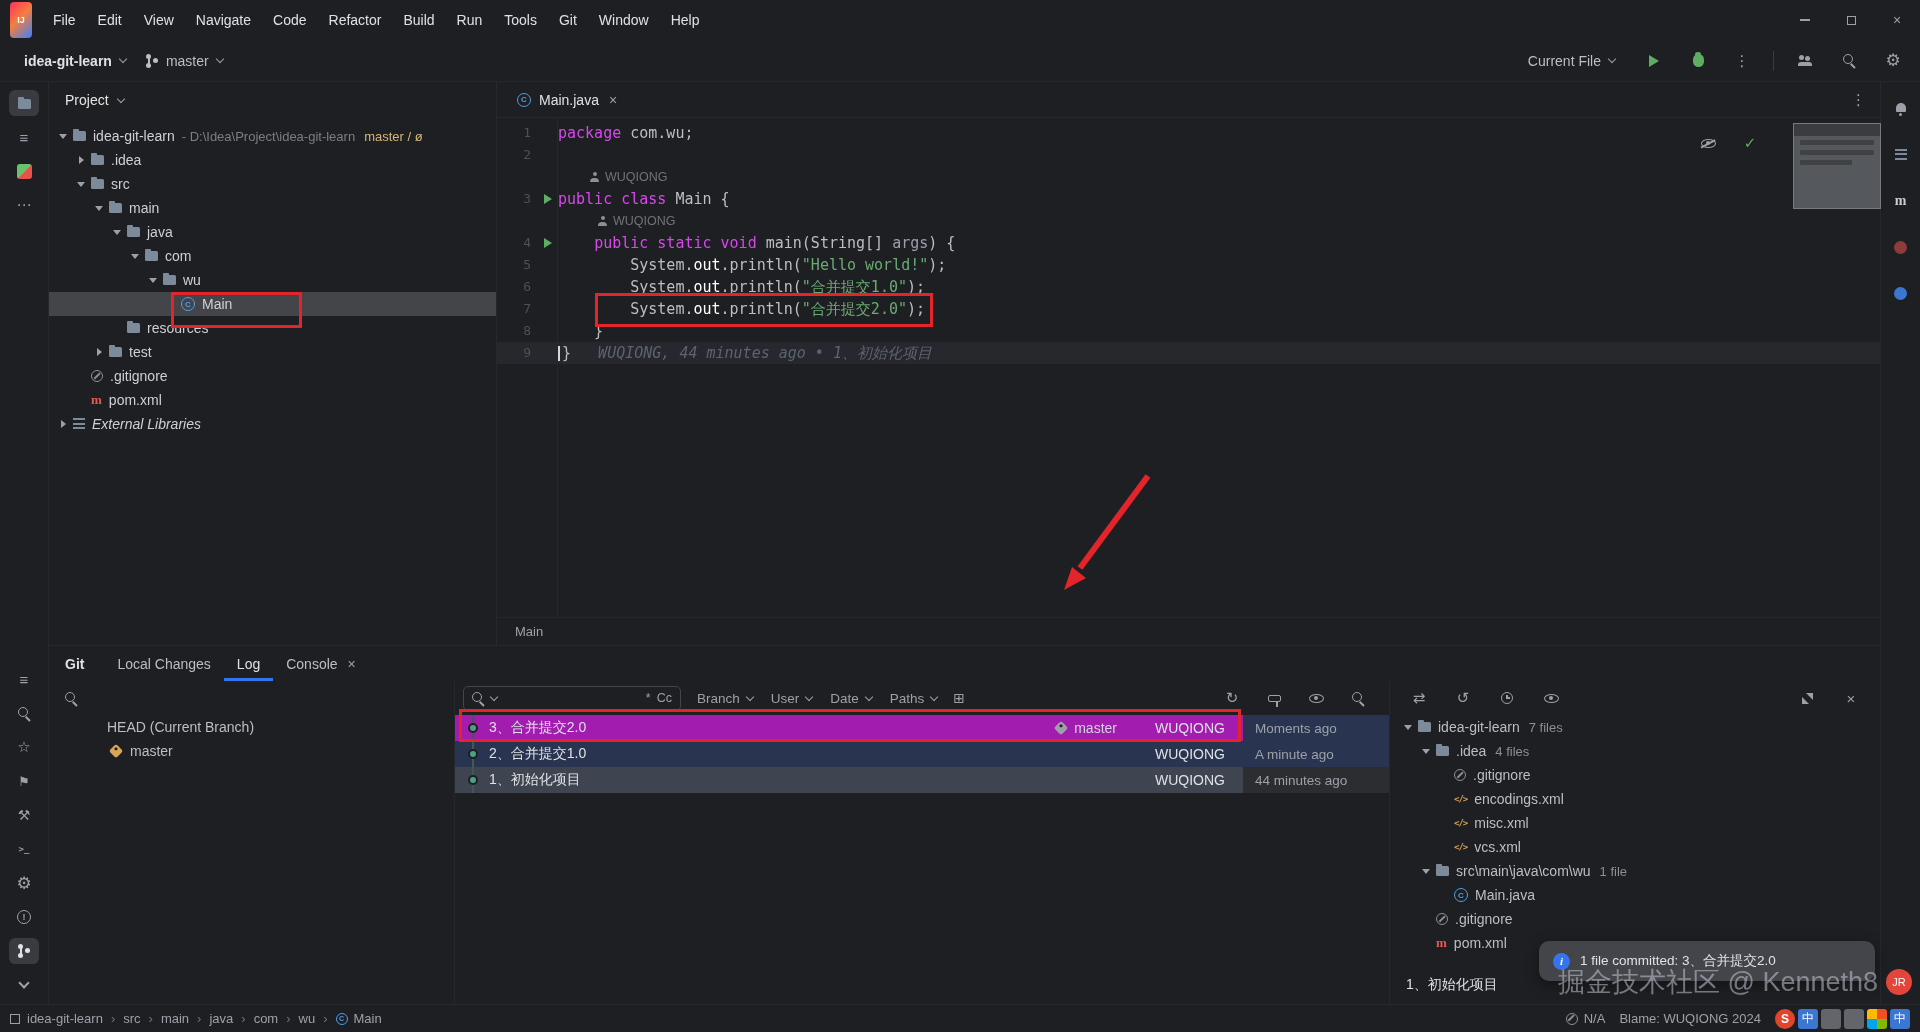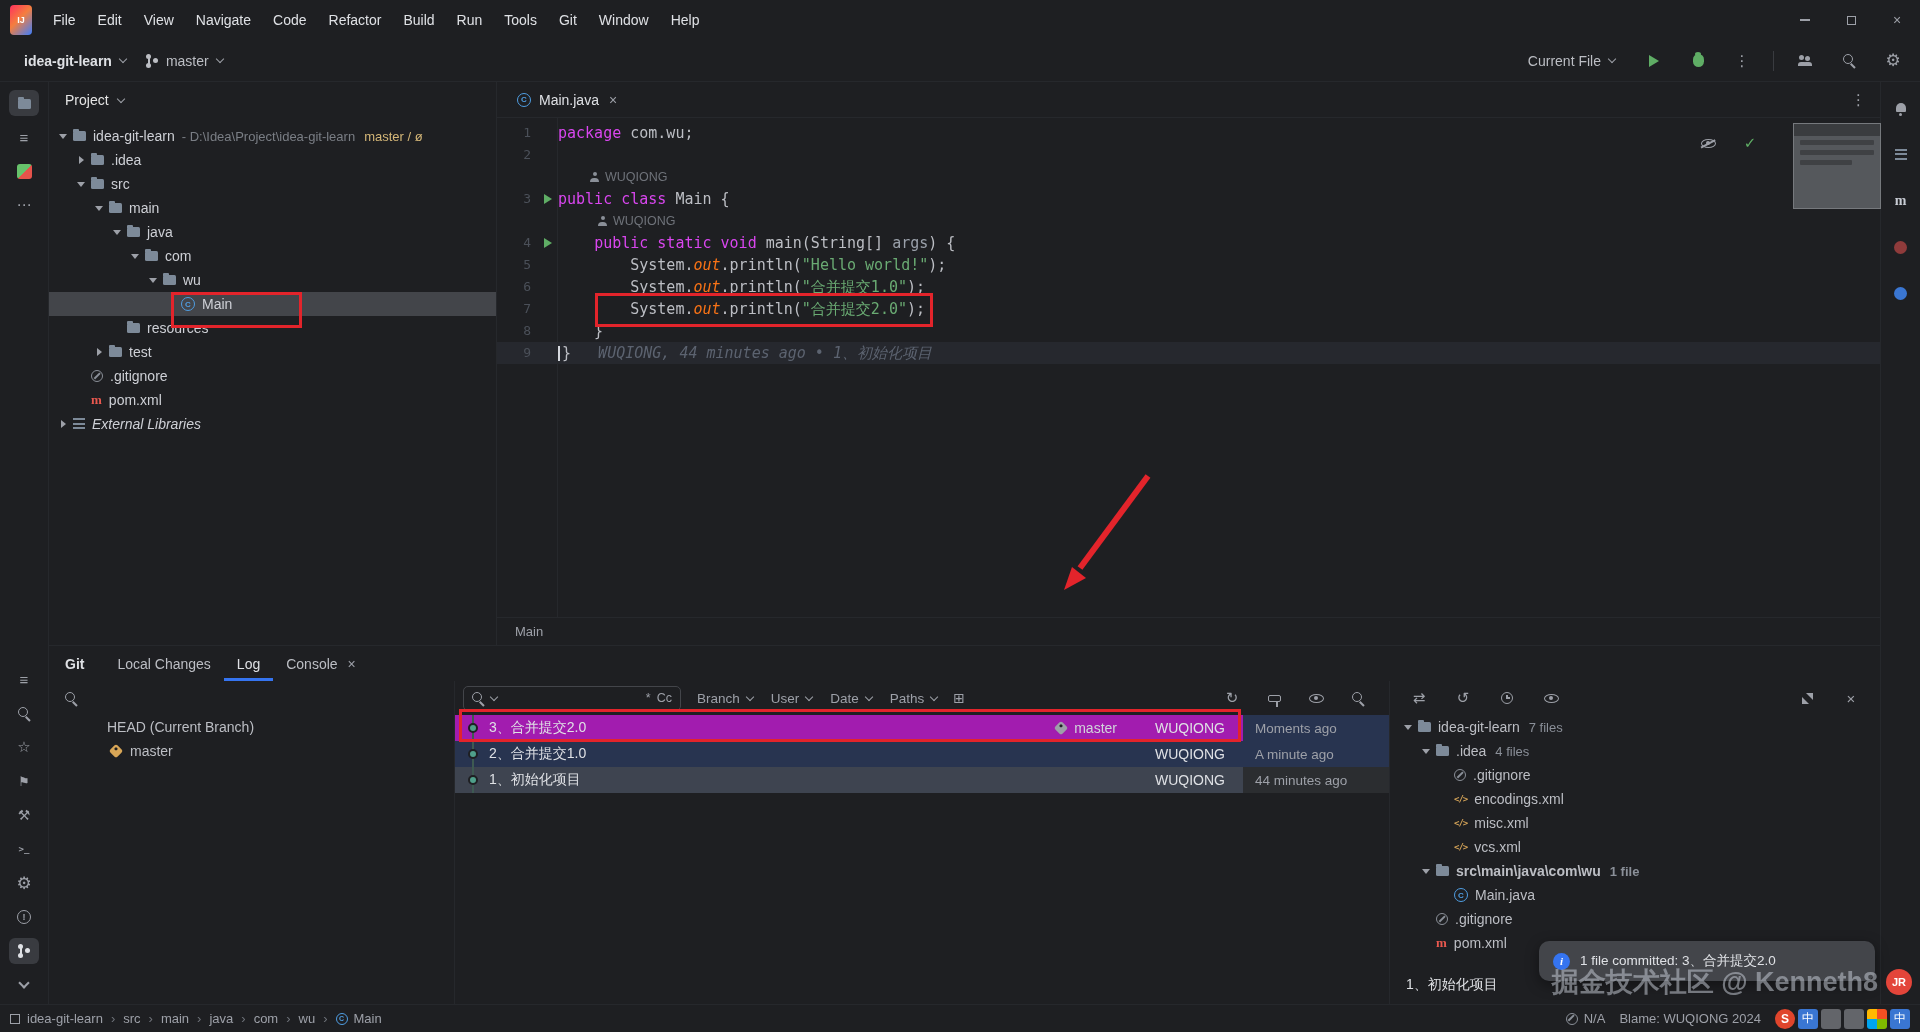--- a/index.html
+++ b/index.html
@@ -74,7 +74,7 @@
 
   
   #menubar{position:absolute;top:0;left:0;right:0;height:40px;display:flex;align-items:center;padding-left:10px}
-  .logo{width:22px;height:30px;border-radius:4px;background:linear-gradient(135deg,#fe315d,#f57e3e 45%,#3c7eff);display:flex;align-items:center;justify-content:center;font-size:9px;font-weight:bold;color:#fff;margin-right:10px;flex:none}
+  .logo{width:22px;height:36px;border-radius:4px;background:linear-gradient(135deg,#fe315d,#f57e3e 45%,#3c7eff);display:flex;align-items:center;justify-content:center;font-size:9px;font-weight:bold;color:#fff;margin-right:10px;flex:none}
   .menu-item{padding:4px 11px;color:#dfe1e5;border-radius:4px}
   .win-controls{margin-left:auto;display:flex;height:40px;color:#9da0a8}
   .win-btn{width:46px;display:flex;align-items:center;justify-content:center}

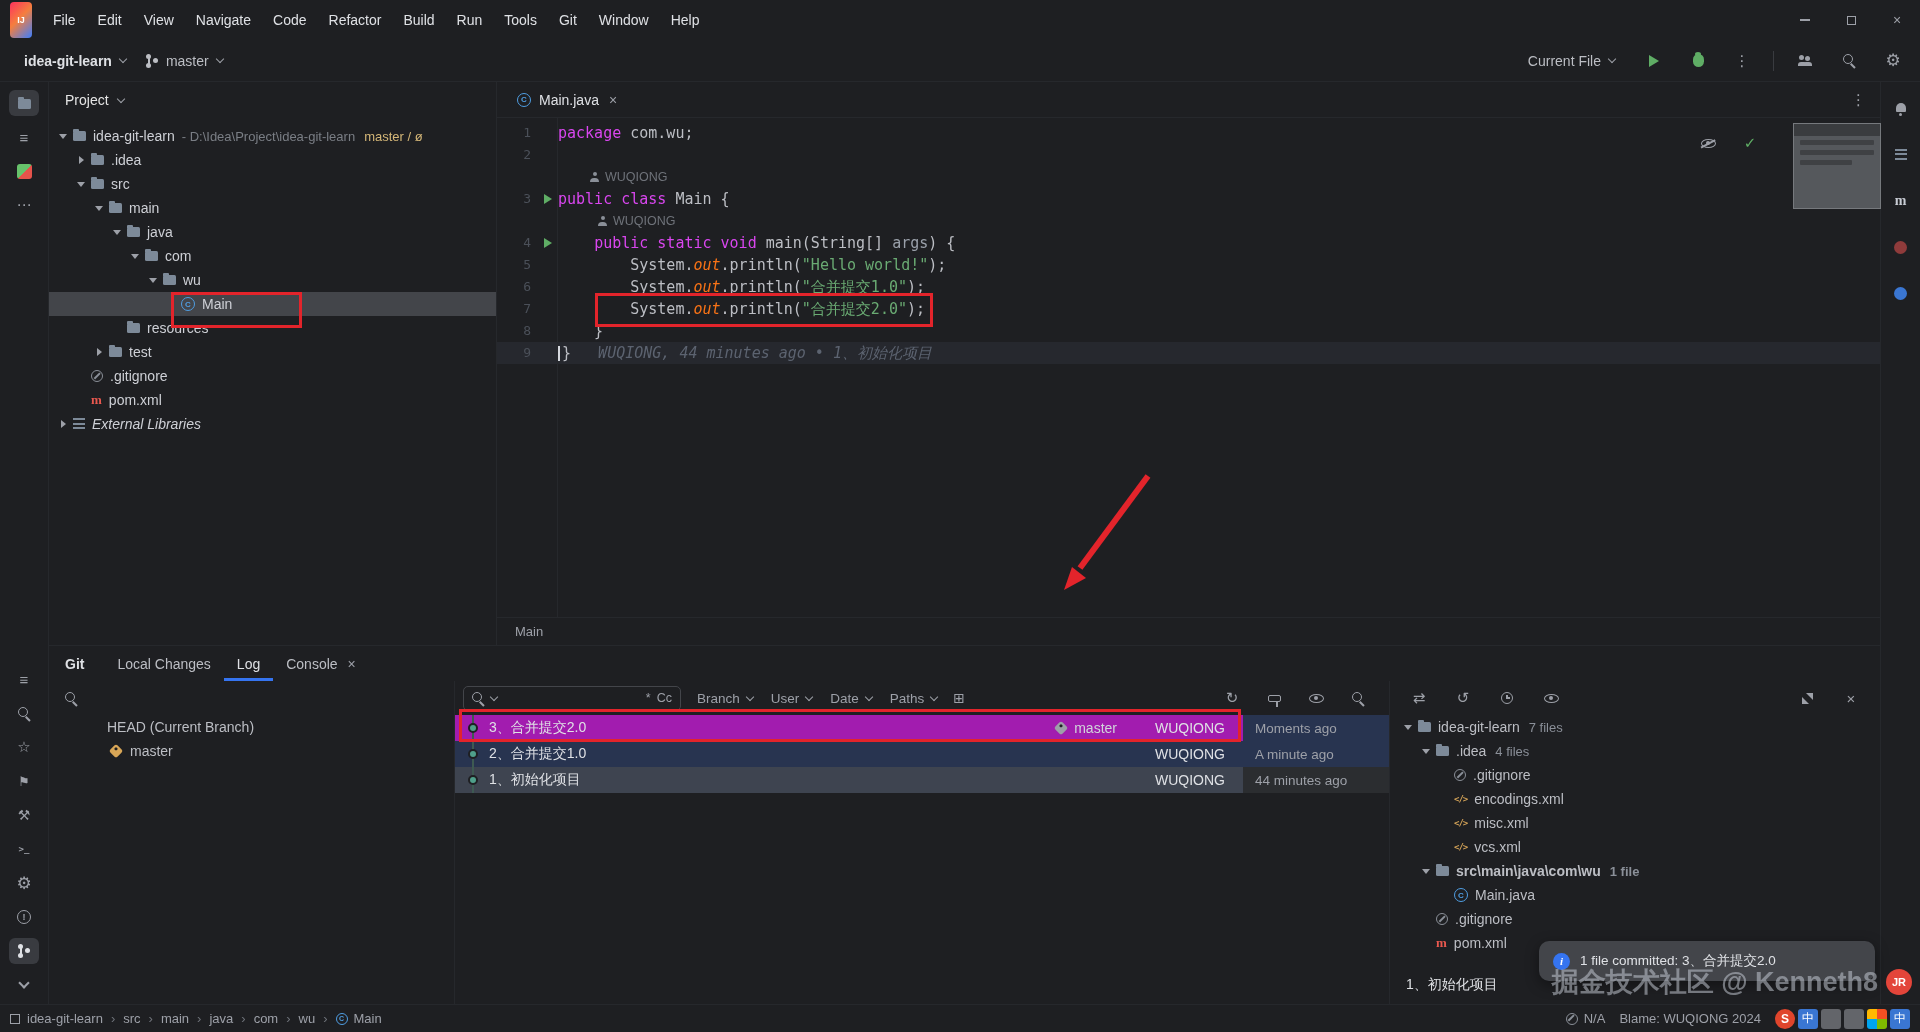--- a/index.html
+++ b/index.html
@@ -123,7 +123,7 @@
   .run-tri{width:0;height:0;border-top:5px solid transparent;border-bottom:5px solid transparent;border-left:8px solid #5fad65}
   .code-text{display:flex;align-items:center}
   .tk-kw{color:#d946ef}.tk-pl{color:#bcbec4}.tk-str{color:#6aab73}
-  .tk-fld{color:#f97316;font-style:italic}.tk-dim{color:#9aa0aa}
+  .tk-fld{color:#ffffff;}.tk-dim{color:#9aa0aa}
   .tk-blame{color:#5c6370;font-style:italic}
   .caret{display:inline-block;width:2px;height:15px;background:#d5d8de;margin-right:2px}
   .ann-row{color:#6f737a;font:12.5px "Liberation Sans",sans-serif;gap:6px}

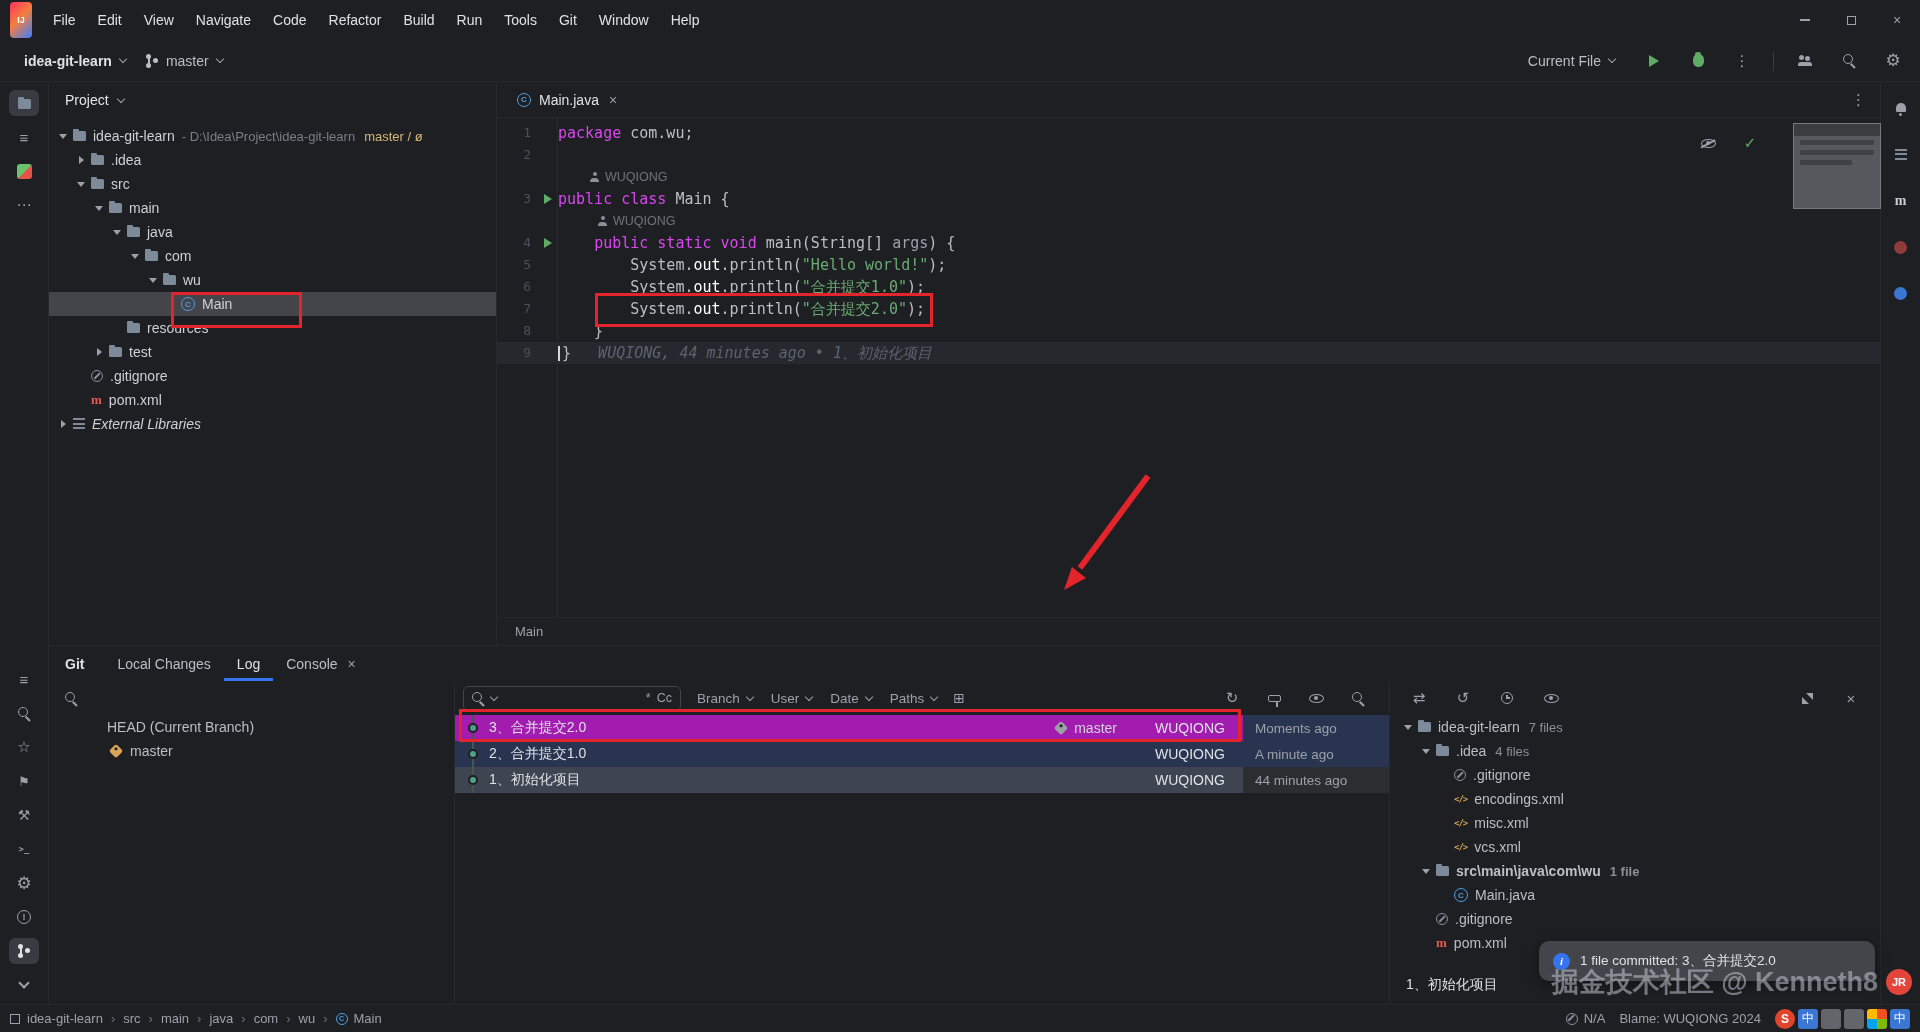--- a/index.html
+++ b/index.html
@@ -615,7 +615,7 @@
                 <span class="ic ic-xml">&lt;/&gt;</span>
                 <span class="dlabel">vcs.xml</span>
               </div>
-              <div class="drow" style="padding-left: 28px; font-weight: bold;">
+              <div class="drow" style="padding-left: 28px;">
                 <span class="arrow">
                   <span class="tri-d"></span>
                 </span>

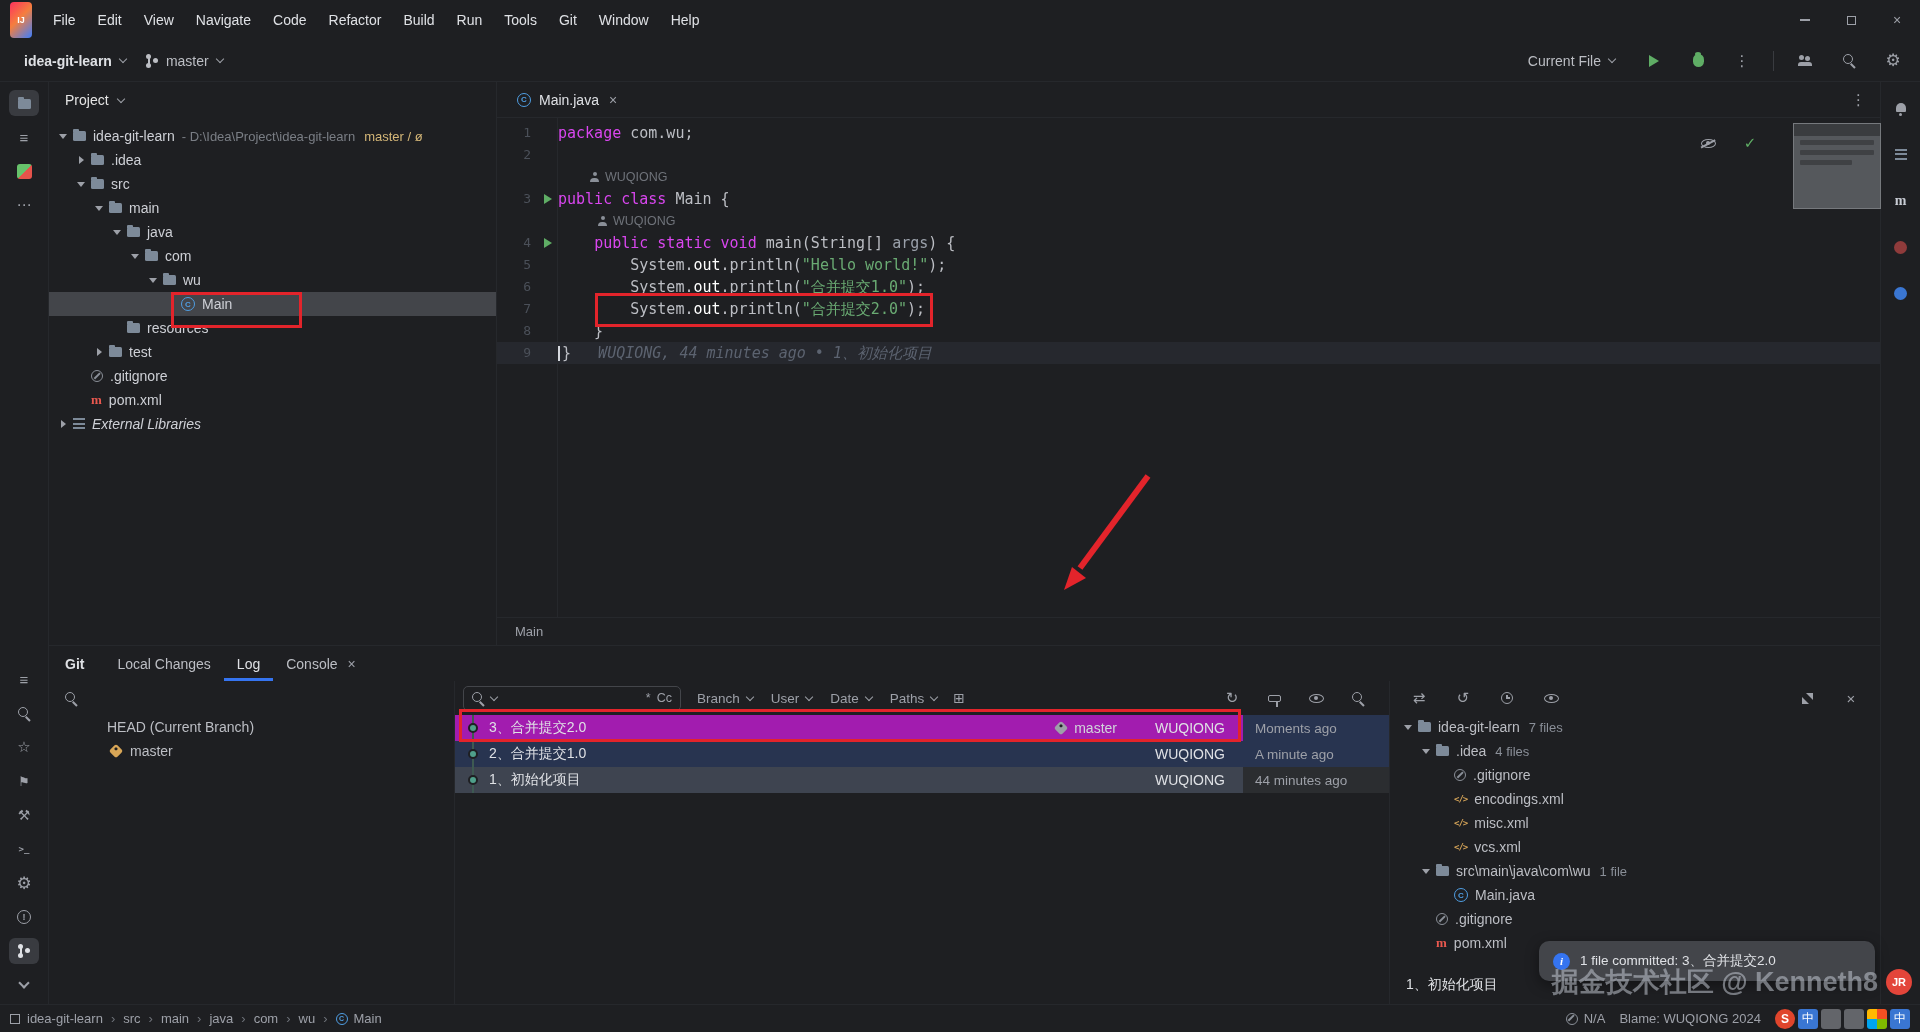--- a/index.html
+++ b/index.html
@@ -190,7 +190,7 @@
   #box-commit{left:459px;top:709px;width:782px;height:33px}
   #red-arrow{position:absolute;left:1050px;top:468px;z-index:40}
   .toast{position:absolute;left:1539px;top:941px;width:336px;height:40px;background:#43454a;border-radius:10px;display:flex;align-items:center;gap:10px;padding:0 14px;z-index:45;box-shadow:0 4px 14px rgba(0,0,0,.4);font-size:13.5px;color:#dfe1e5}
-  .watermark{position:absolute;right:8px;top:964px;z-index:46;display:flex;align-items:center;gap:8px;font-size:27px;font-weight:bold;color:rgba(205,212,222,.5)}
+  .watermark{position:absolute;right:8px;top:964px;z-index:46;display:flex;align-items:center;gap:8px;font-size:27px;font-weight:normal;color:rgba(205,212,222,.5)}
   .wm-badge{width:26px;height:26px;border-radius:50%;background:#e3453a;color:#fff;font-size:11px;display:flex;align-items:center;justify-content:center;flex:none}
   .thumb{position:absolute;left:1793px;top:123px;width:88px;height:86px;background:#55585c;border:1px solid #76797d;z-index:30;padding:16px 6px 6px}
   .thumb::before{content:"";position:absolute;top:0;left:0;right:0;height:12px;background:#3a3c3f}

